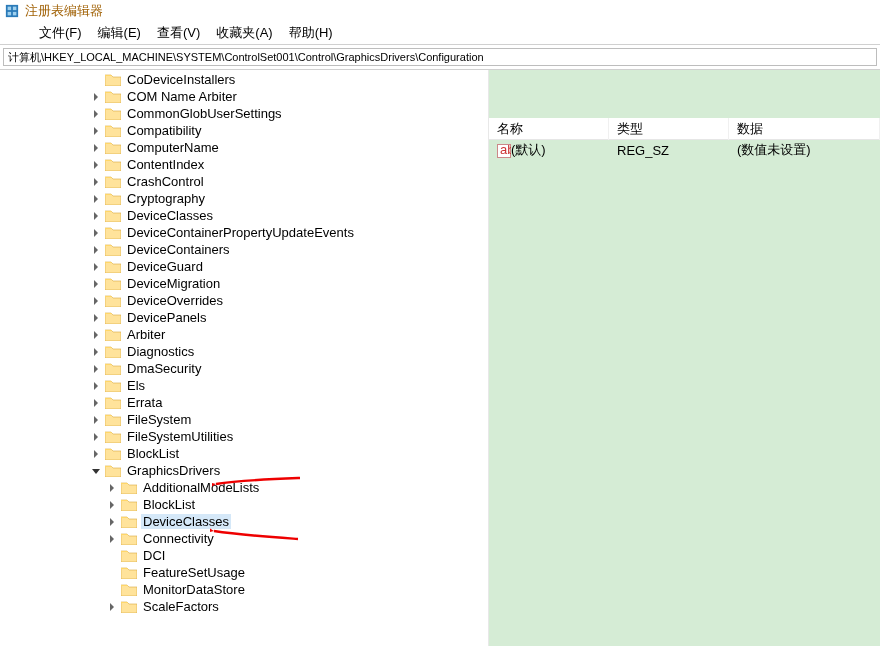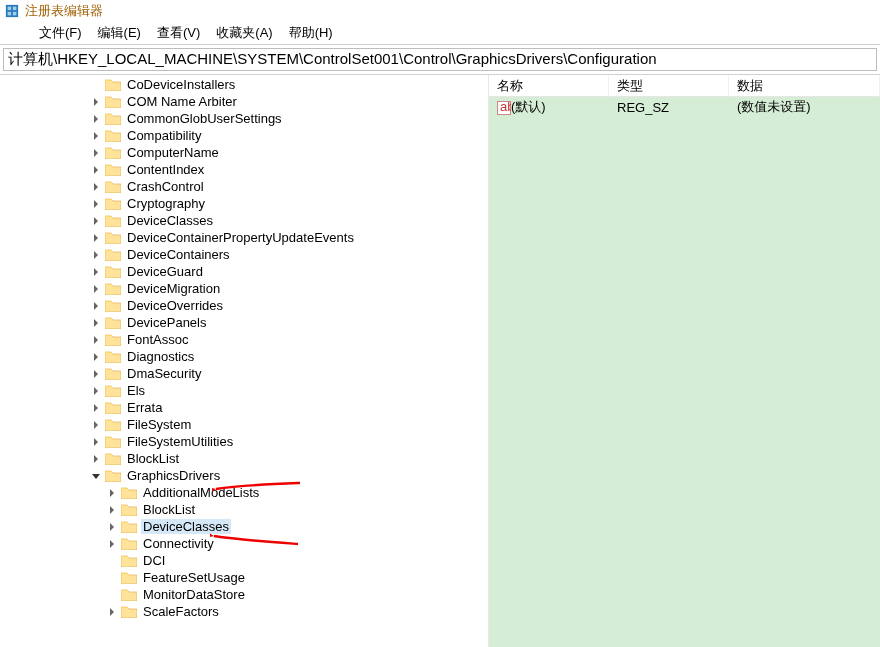--- a/index.html
+++ b/index.html
@@ -10,7 +10,7 @@
     .menubar { display: flex; gap: 4px; padding: 2px 5px; height: 22px; align-items: center; margin-left: 28px; }
     .menubar span { padding: 2px 6px; cursor: default; }
     .pathbar { border-top: 1px solid #d0d0d0; border-bottom: 1px solid #d0d0d0; padding: 3px 3px; }
-    .pathbar input { width: 100%; border: 1px solid #bdbdbd; padding: 2px 4px; font-size: 15px; outline: none; }
+    .pathbar input { width: 100%; border: 1px solid #bdbdbd; padding: 2px 4px; font-size: 11px; outline: none; }
     .panes { display: flex; height: calc(647px - 22px - 22px - 27px); }
     .tree-pane { flex: 0 0 488px; overflow-y: auto; overflow-x: hidden; position: relative; }
     .tree-pane::-webkit-scrollbar { width: 17px; }

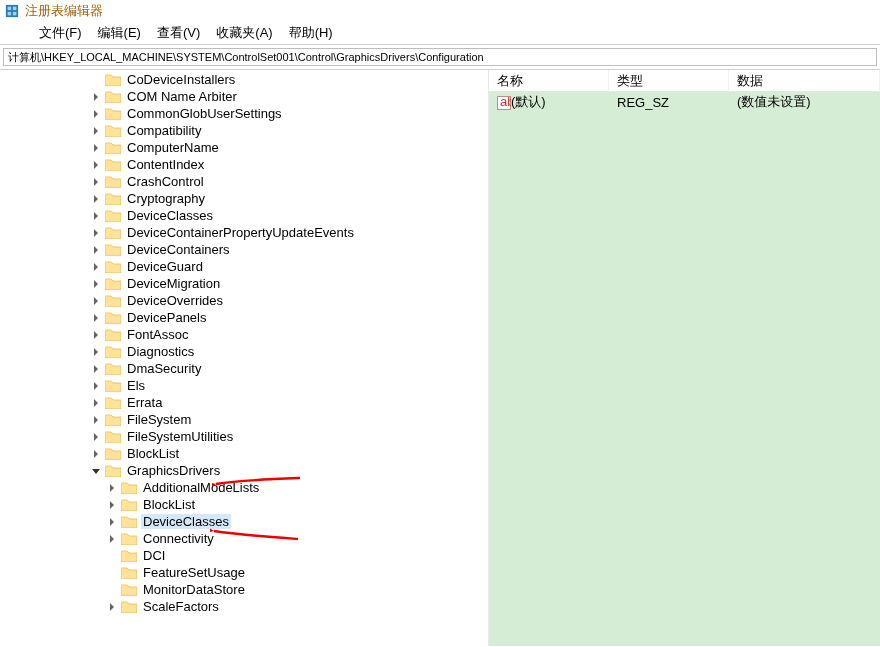--- a/index.html
+++ b/index.html
@@ -27,7 +27,7 @@
     .node-label { padding: 0 2px; }
     .node-label.selected { background: #d5e8f8; }
     .list-pane { flex: 1; background: #d5ecd5; border-left: 1px solid #e8e8e8; }
-    .list-header { display: flex; background: #fff; border-bottom: 1px solid #e6e6e6; height: 22px; align-items: center; }
+    .list-header { display: flex; background: #fff; border-bottom: 1px solid #e6e6e6; height: 22px; align-items: center; margin-top: 48px; }
     .list-header .col { padding: 2px 8px; border-right: 1px solid #f0f0f0; }
     .col-name { width: 120px; }
     .col-type { width: 120px; }

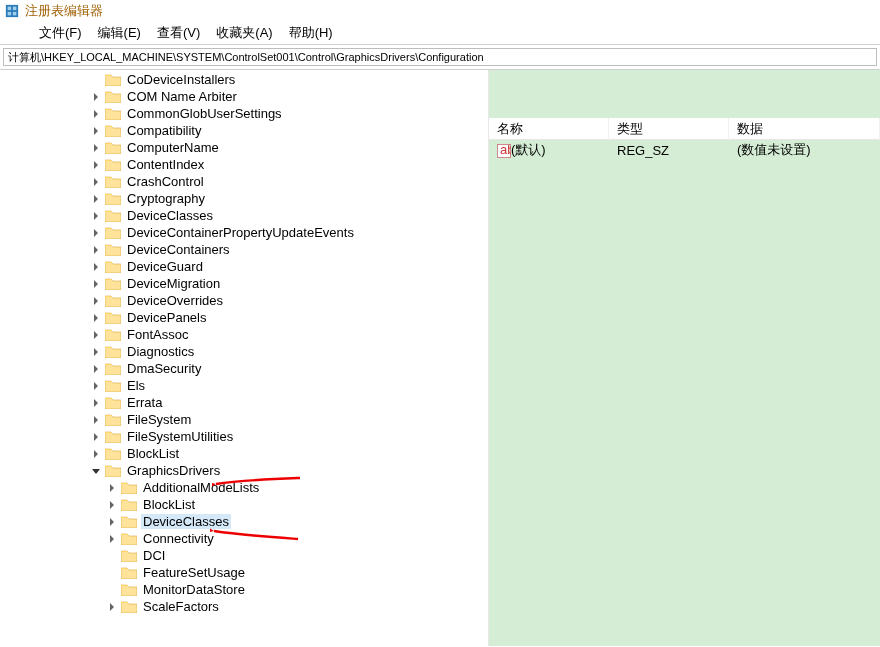--- a/index.html
+++ b/index.html
@@ -322,7 +322,7 @@
                 <path d="M0,2 L6,2 L7,3 L0,3 Z" fill="#ffd76a"></path>
               </svg>
             </span>
-            <span class="node-label">FontAssoc</span>
+            <span class="node-label">Arbiter</span>
           </div>
         </li>
         <li class="tree-item">

